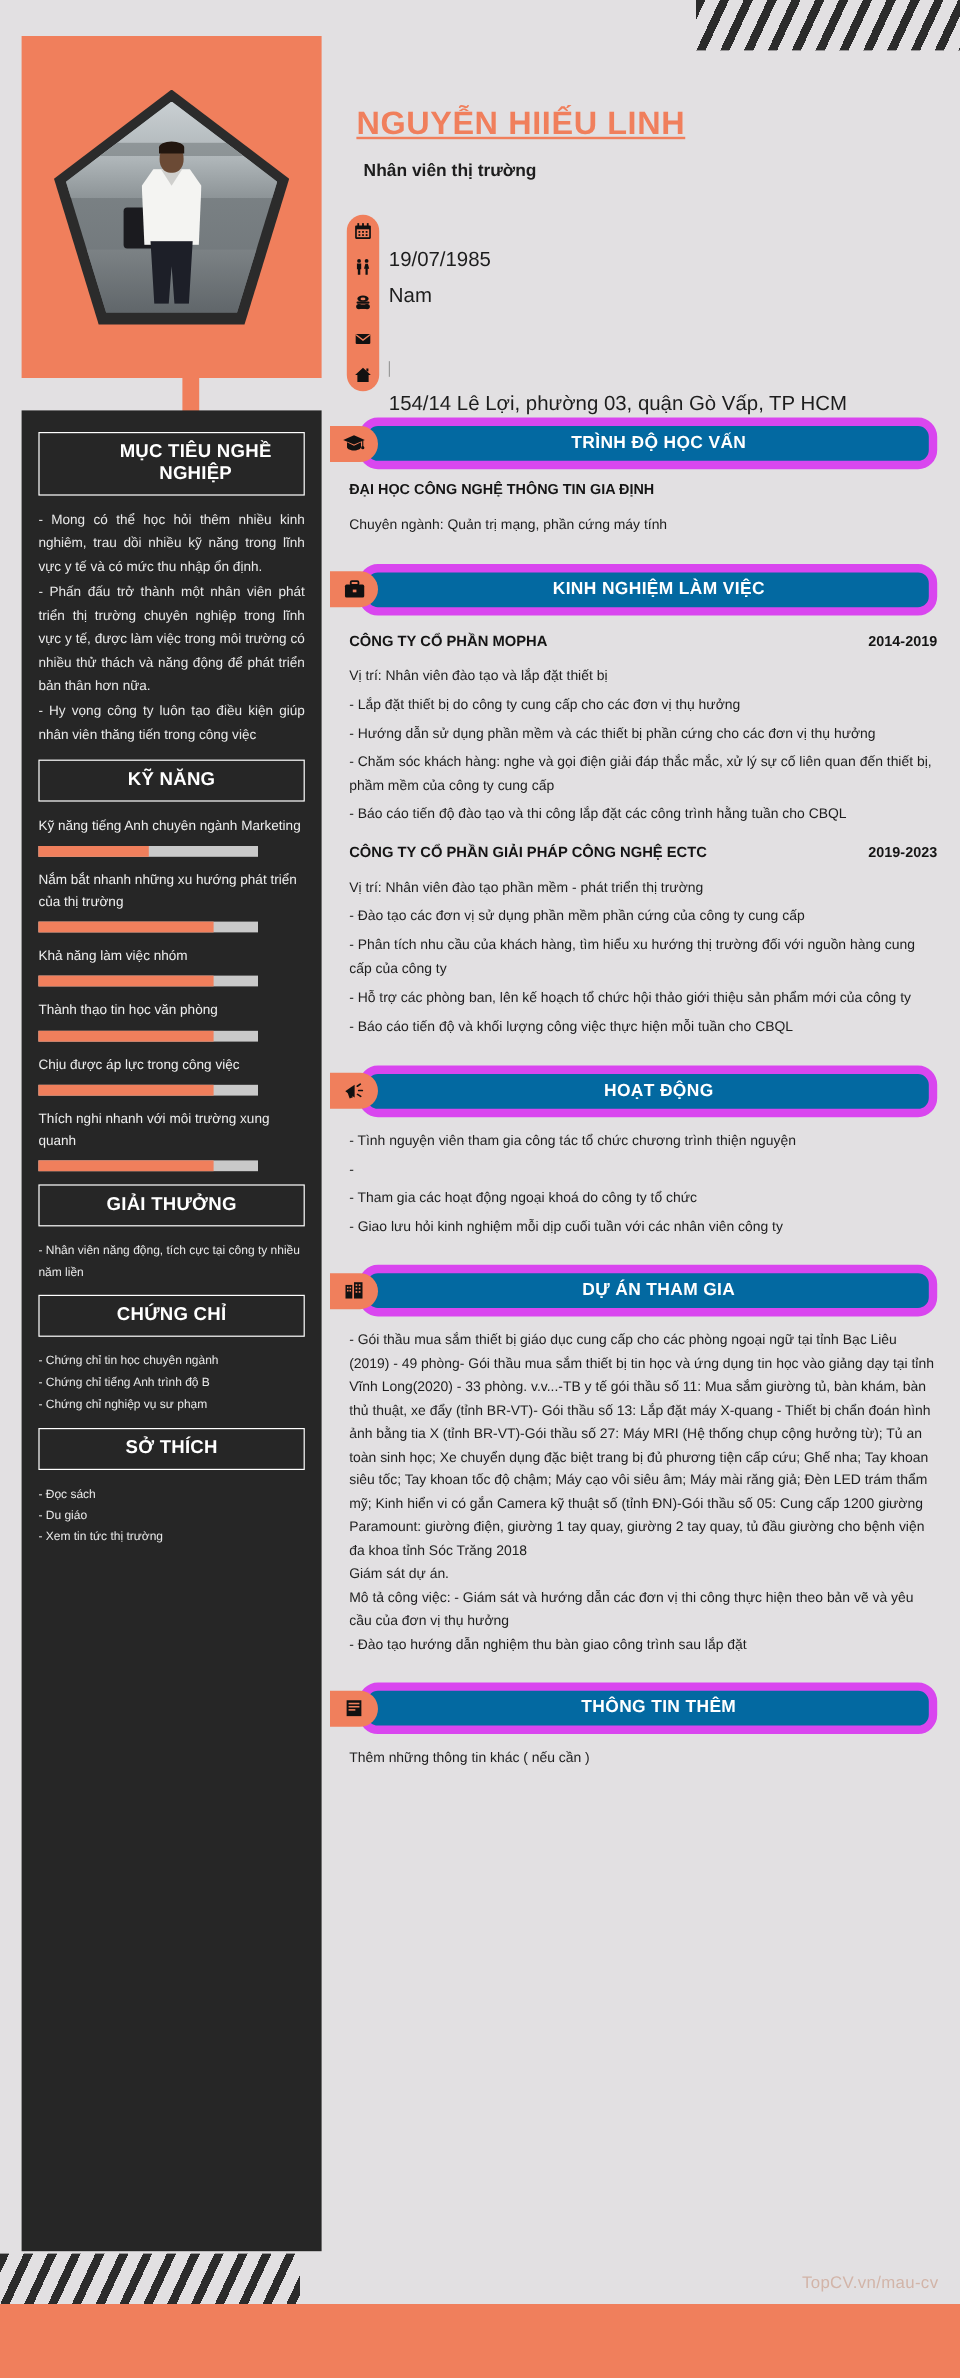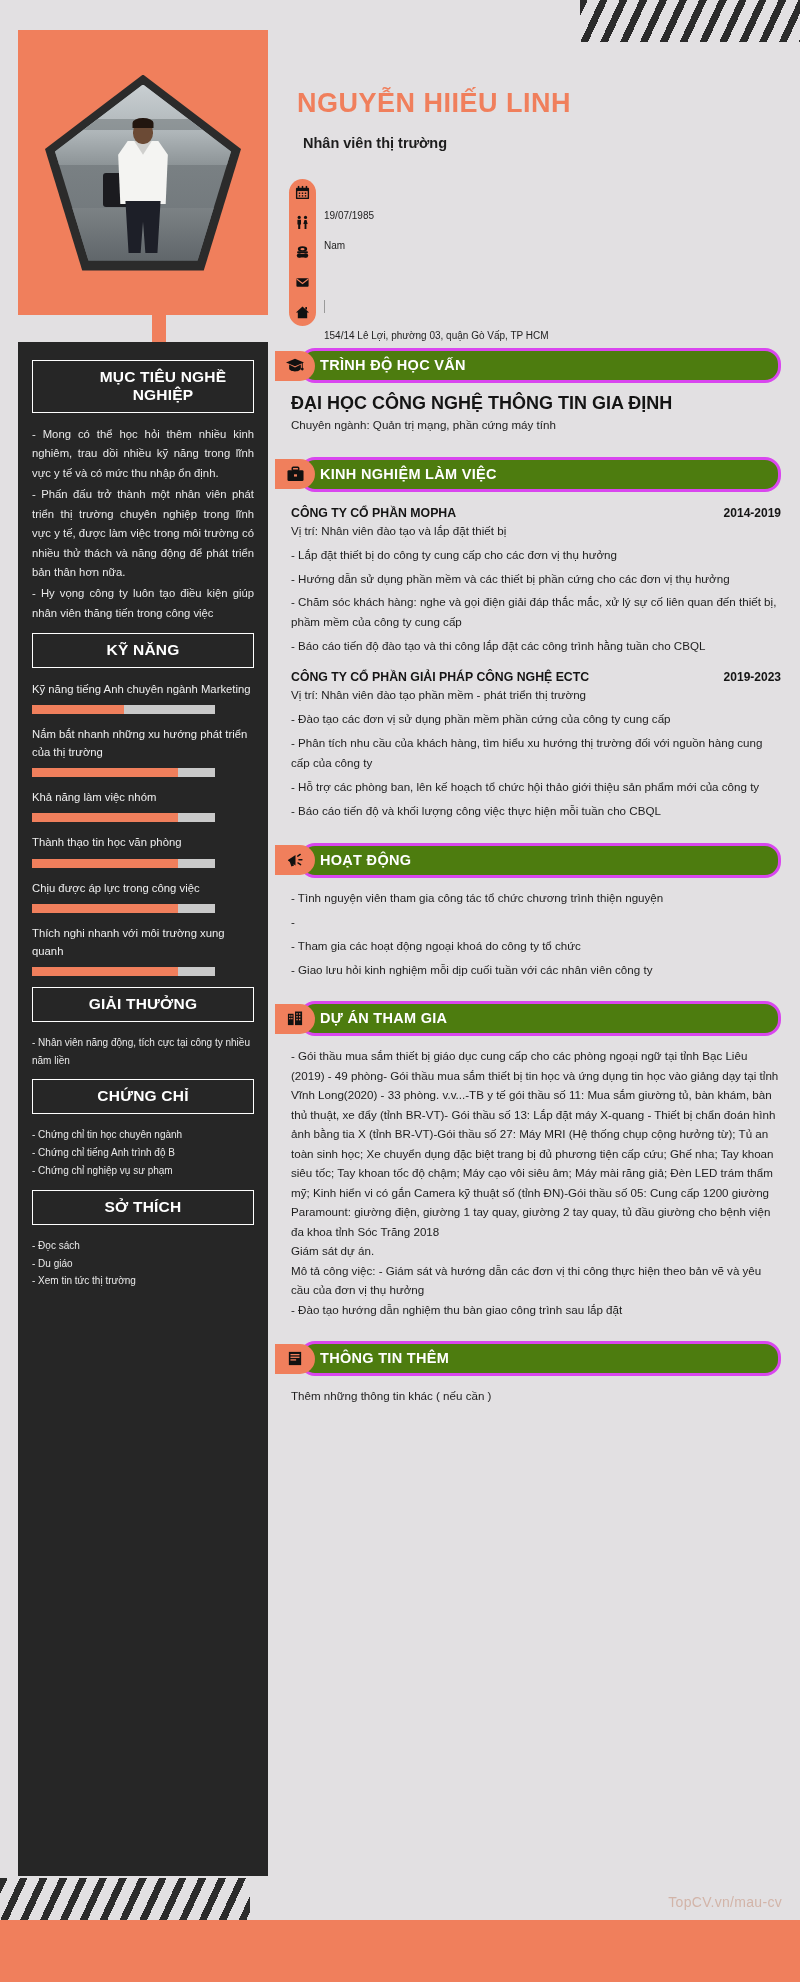--- a/index.html
+++ b/index.html
@@ -190,6 +190,7 @@
     font-weight: bold;
     letter-spacing: .5px;
     margin: 22px 0 0 12px;
+    text-decoration: underline;
   }
   .role {
     color: #1d1d1d;

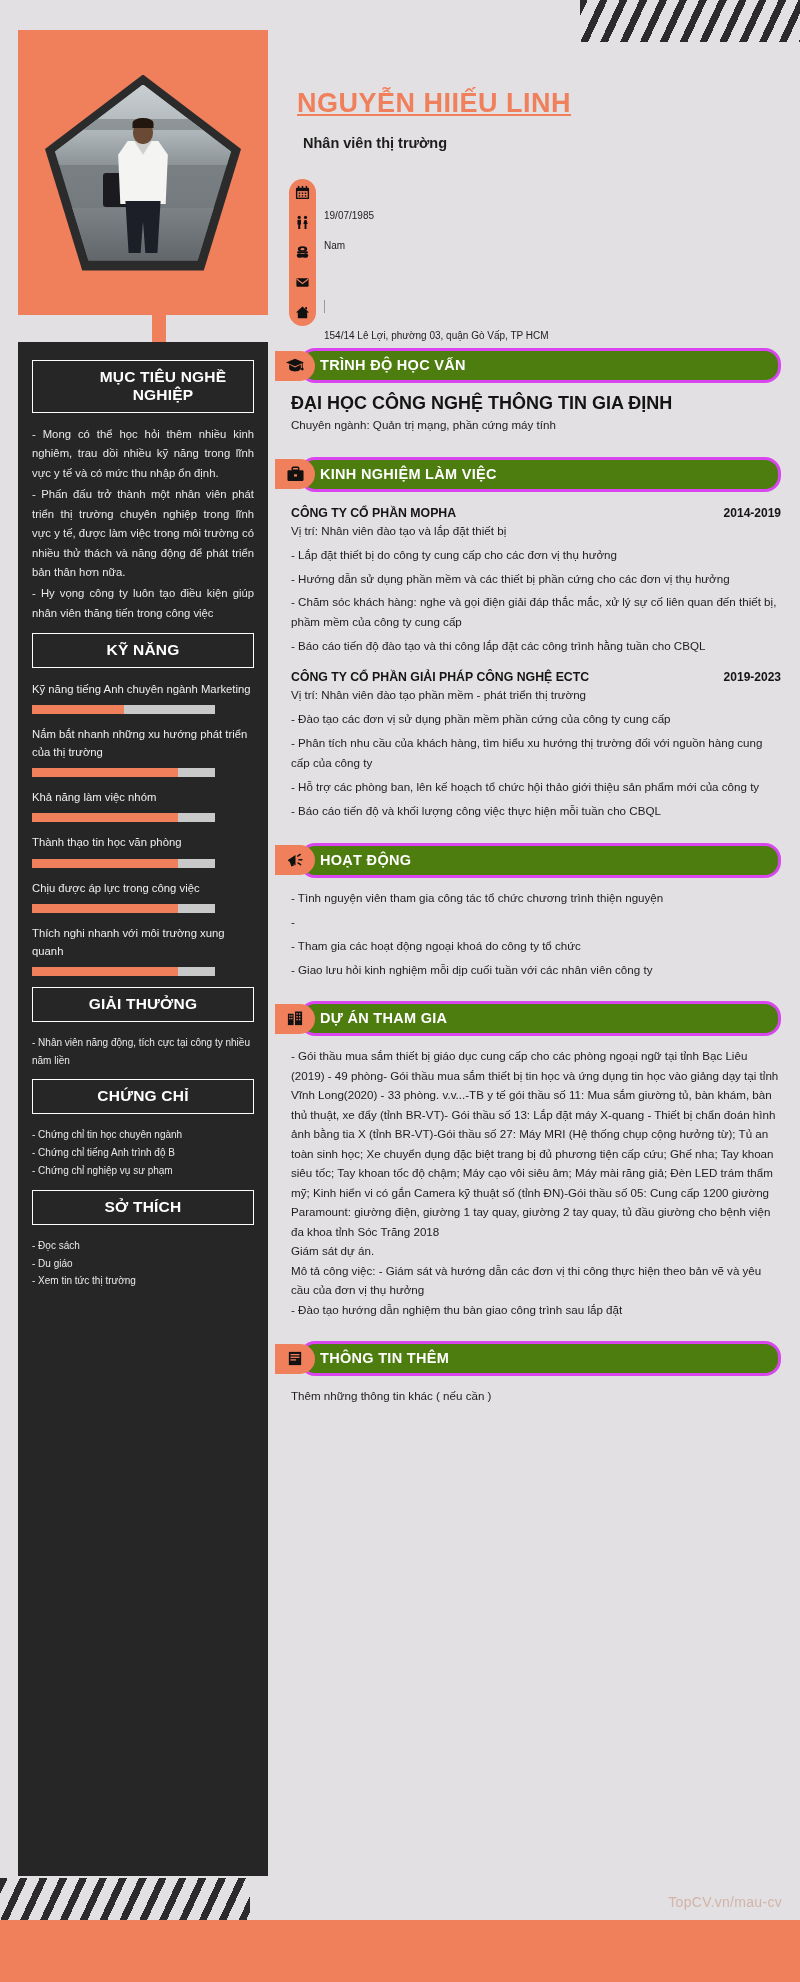--- a/index.html
+++ b/index.html
@@ -226,7 +226,7 @@
     z-index: 2;
   }
   .ctext {
-    font-size: 10px;
+    font-size: 17px;
     color: #1d1d1d;
     padding-left: 4px;
     min-height: 14px;

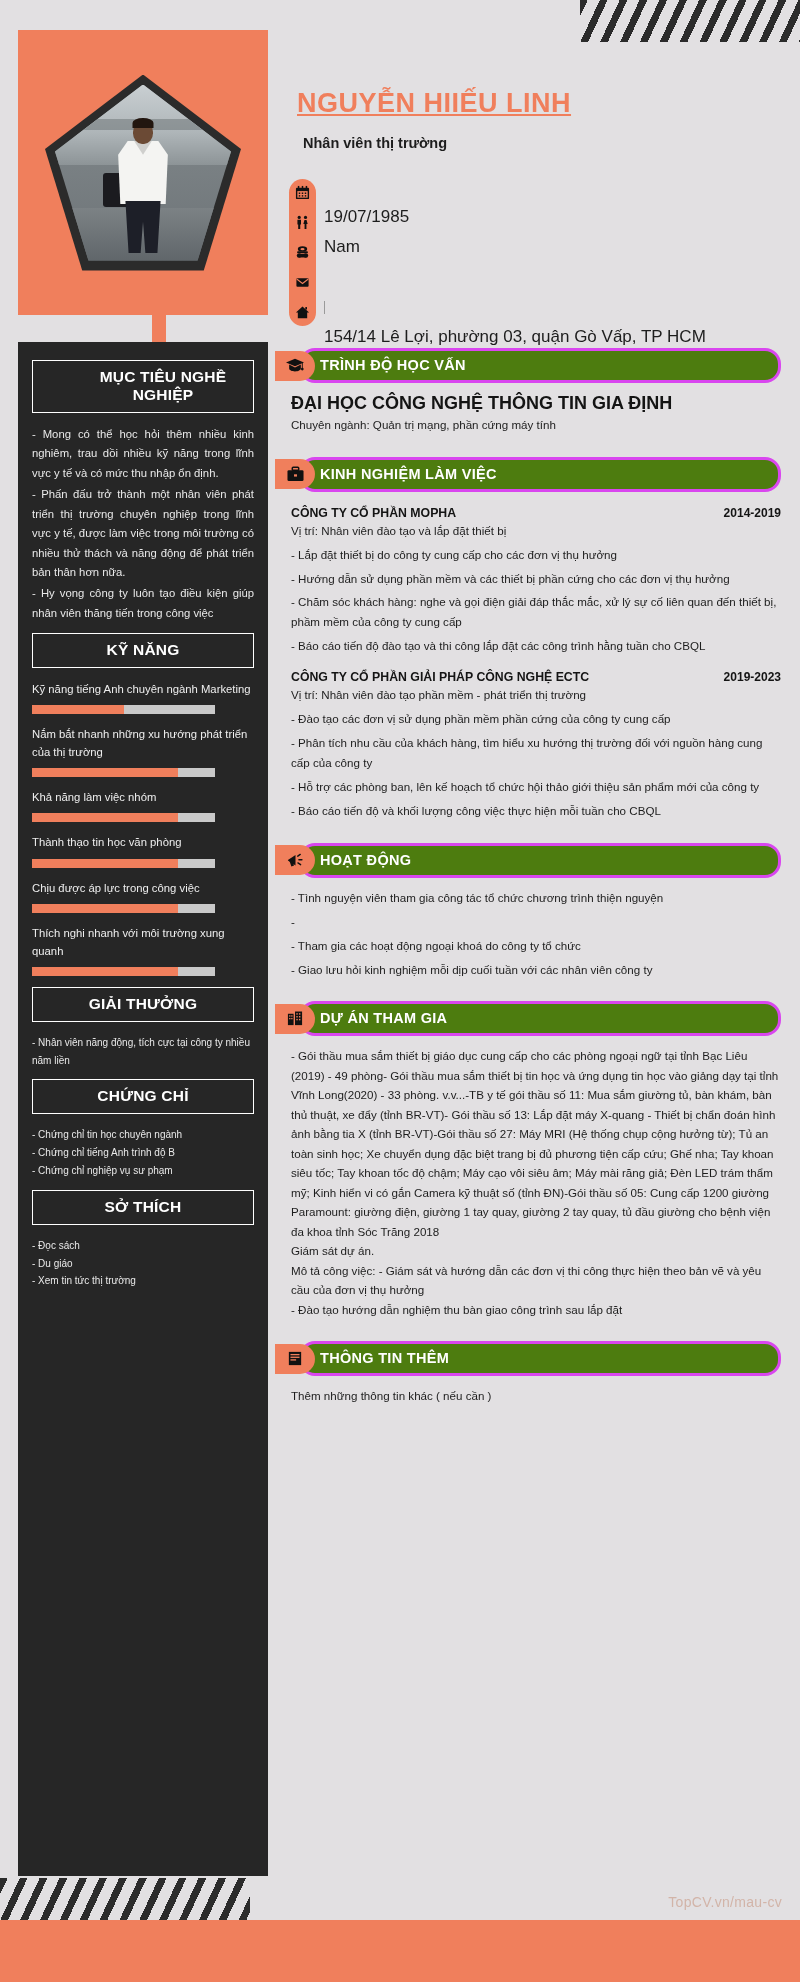--- a/index.html
+++ b/index.html
@@ -257,12 +257,13 @@
   .sec-bar {
     flex: 1;
     margin-left: -16px;
-    background: #4d7c0f;
-    border: 3px solid #d946ef;
+    background: #0369a1;
+    border: 7px solid #d946ef;
     border-radius: 16px;
     color: #ffffff;
     font-size: 14.5px;
     font-weight: bold;
+    text-align: center;
     padding: 6px 0 7px 18px;
     letter-spacing: .3px;
   }

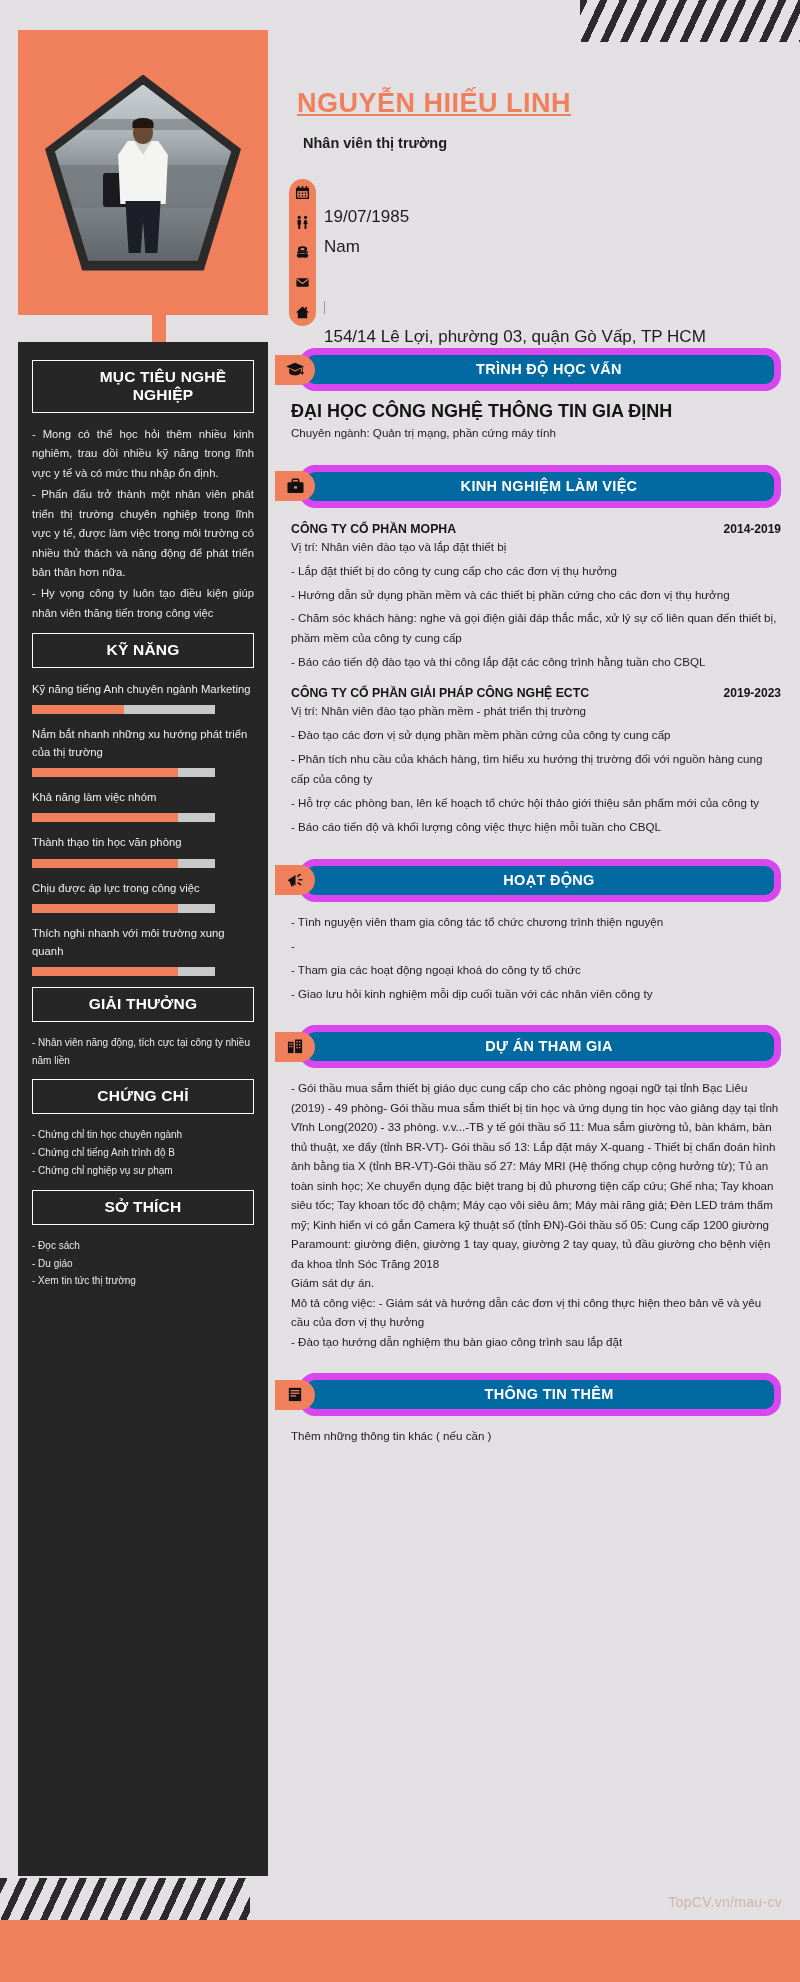--- a/index.html
+++ b/index.html
@@ -284,7 +284,7 @@
   .dense {
     font-size: 11.6px; color: #1d1d1d; line-height: 1.68;
   }
-  .edu-t { font-size: 18px; font-weight: bold; color: #141414; }
+  .edu-t { font-size: 12px; font-weight: bold; color: #141414; }
 </style>
 </head>
 <body>

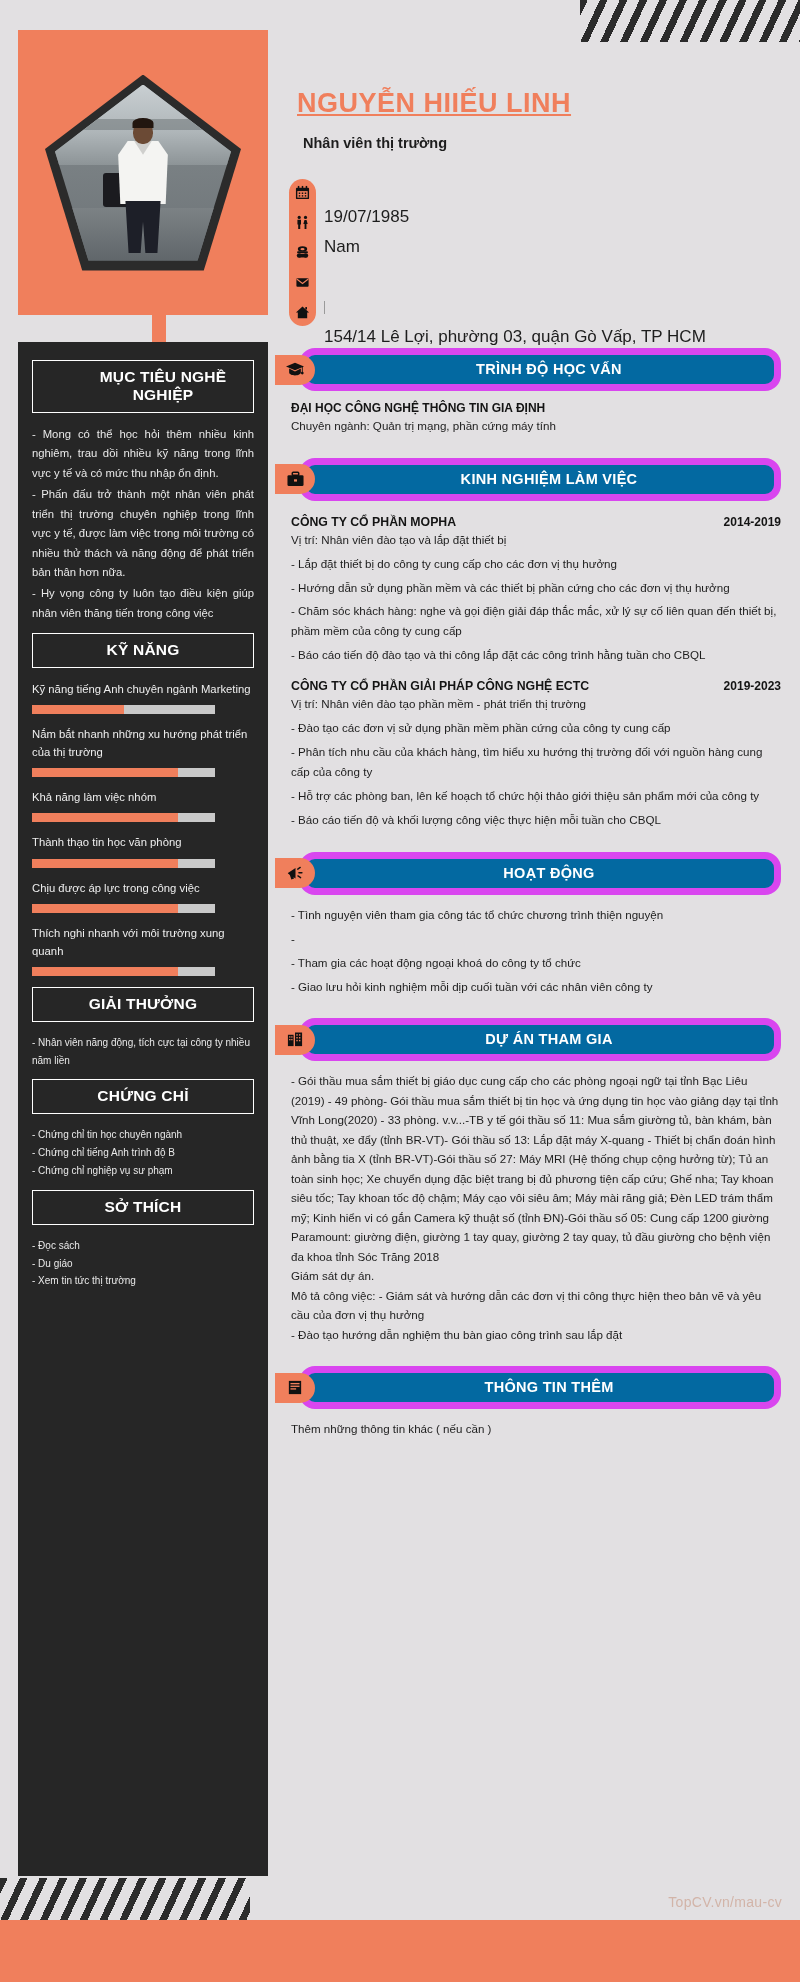--- a/index.html
+++ b/index.html
@@ -276,7 +276,7 @@
   }
   .org .yr { font-size: 12px; font-weight: bold; }
   .sub {
-    font-size: 11.6px; color: #1d1d1d; line-height: 1.62; margin-top: 2px;
+    font-size: 11.6px; color: #1d1d1d; line-height: 1.62; margin-top: 14px;
   }
   .bullet {
     font-size: 11.6px; color: #1d1d1d; line-height: 1.72; margin-top: 4px;

